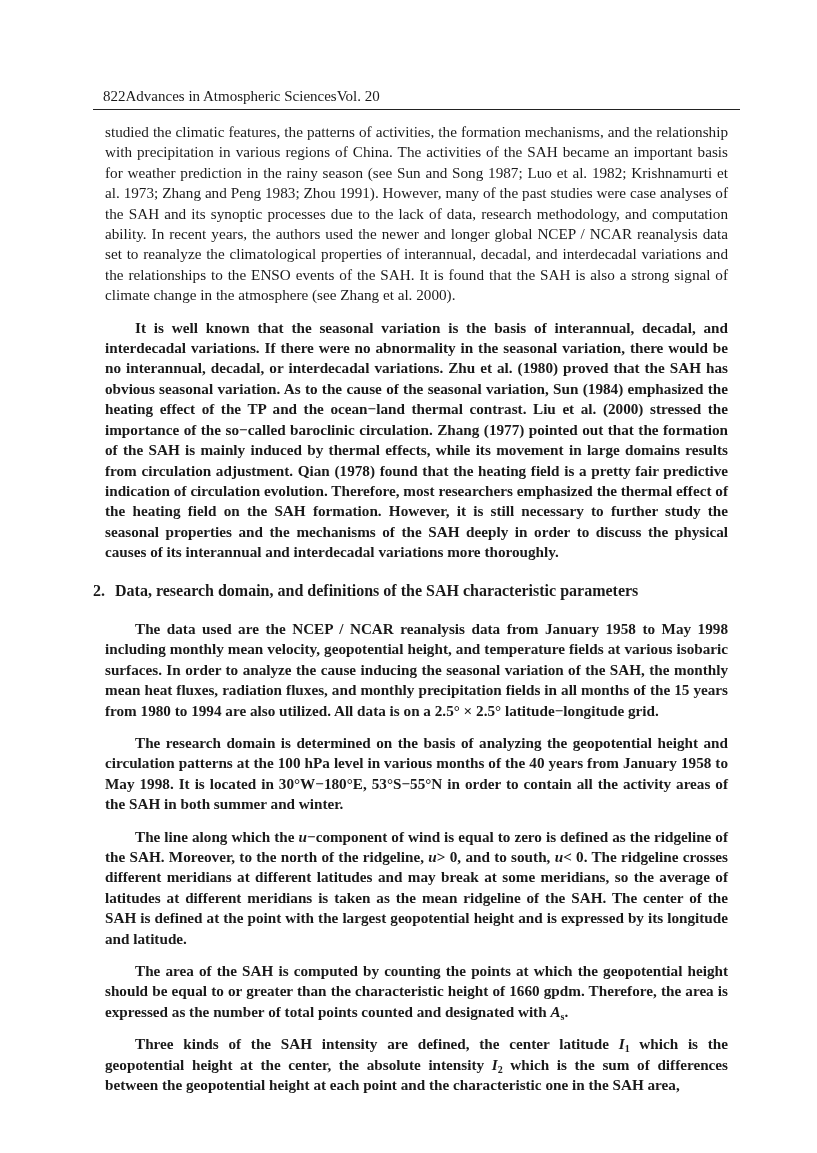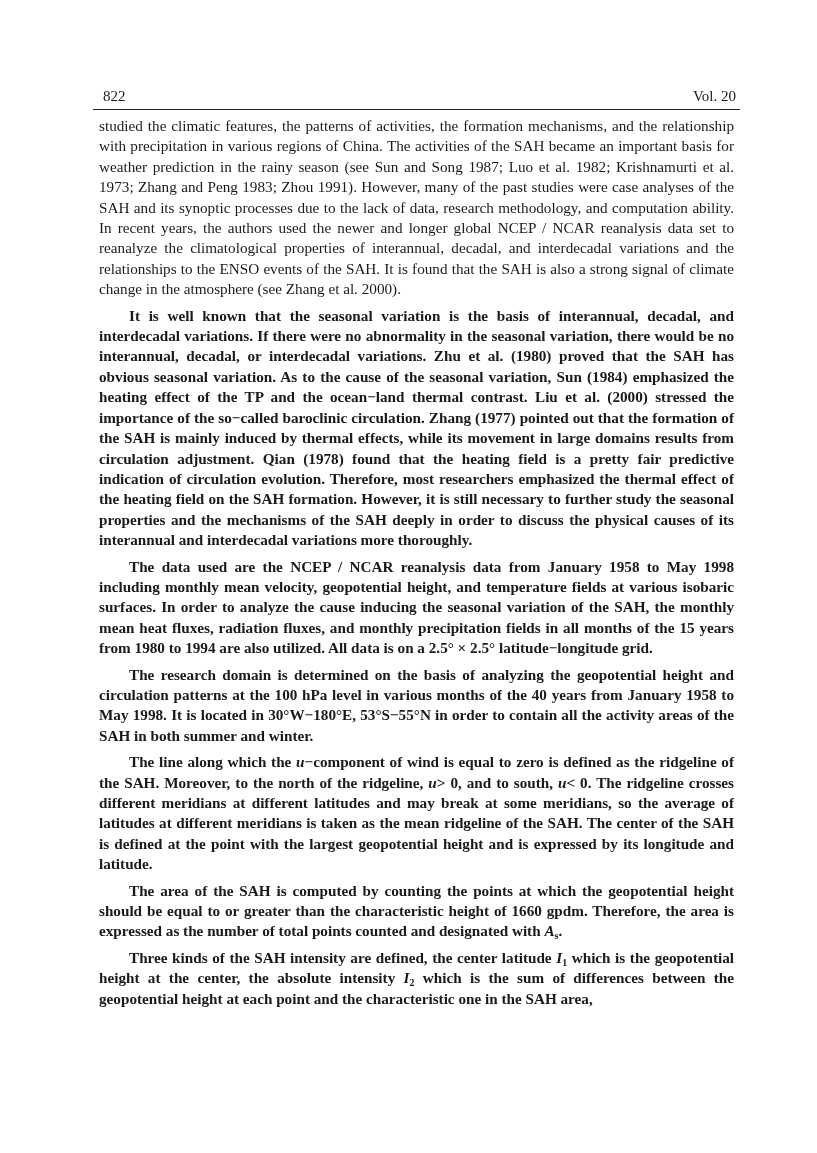--- a/index.html
+++ b/index.html
@@ -10,7 +10,7 @@
     color: #1a1a1a; font-size: 15.2px; line-height: 20.4px;
   }
   .running-head {
-    display: flex; justify-content: space-between; align-items: baseline;
+    display: flex; justify-content: flex-start; align-items: baseline;
     font-size: 15px; padding: 0 4px 0 10px; height: 20px;
   }
   .rule { border-top: 1.6px solid #222; margin-top: 3px; margin-bottom: 6px; }

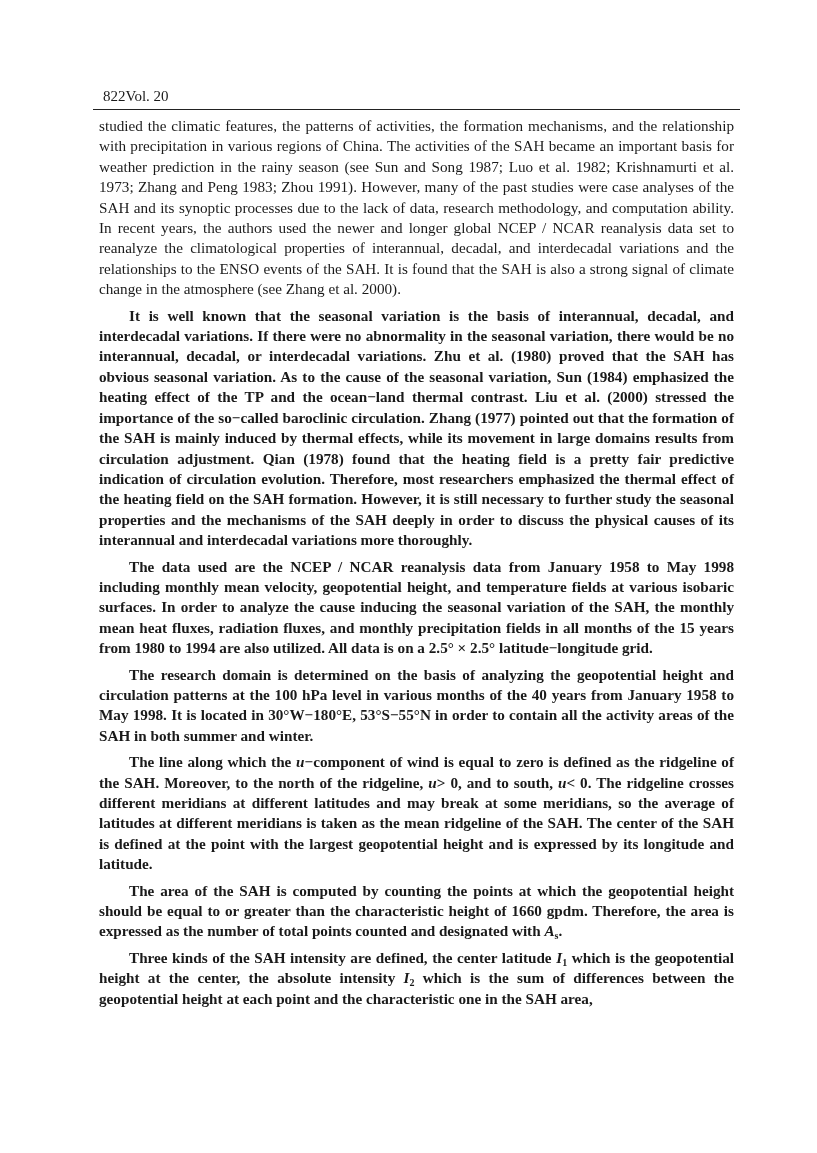--- a/index.html
+++ b/index.html
@@ -29,6 +29,7 @@
 <div class="page">
   <div class="running-head">
     <span>822</span>
+    <span>Advances in Atmospheric Sciences</span>
     <span>Vol. 20</span>
   </div>
   <div class="rule"></div>

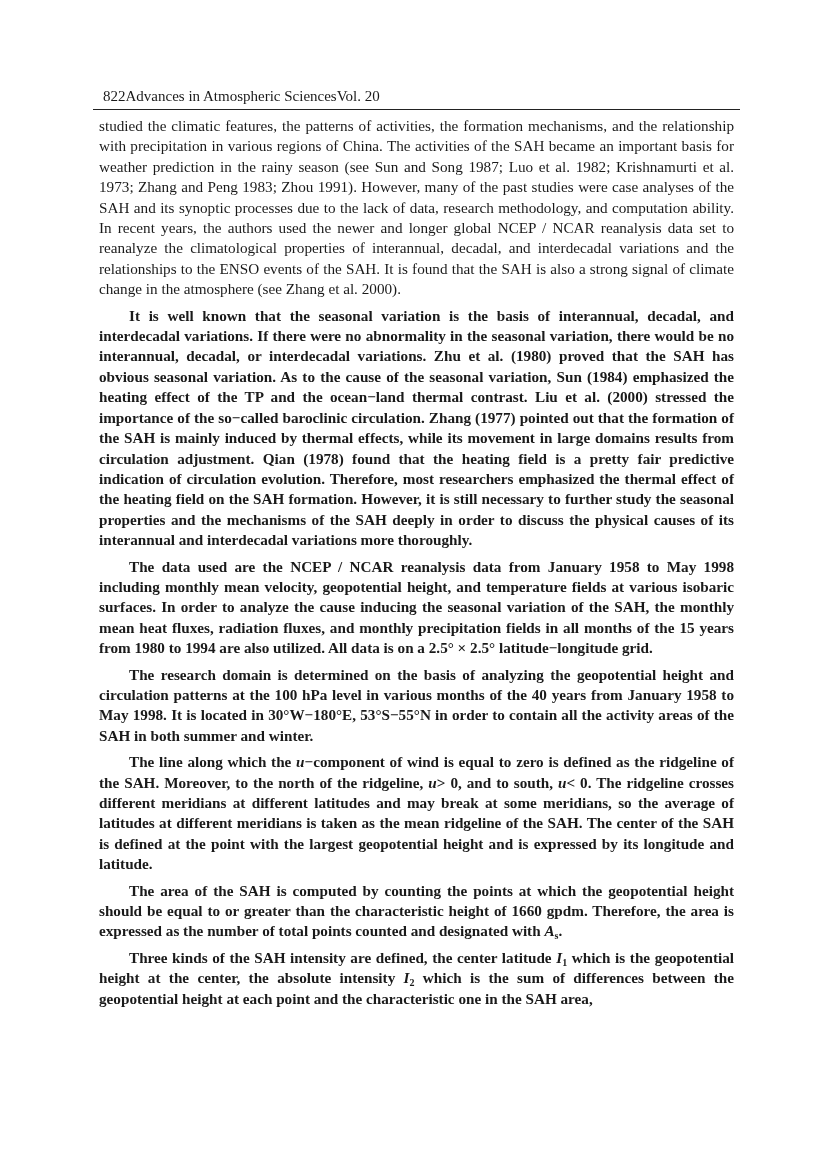--- a/index.html
+++ b/index.html
@@ -14,7 +14,7 @@
     font-size: 15px; padding: 0 4px 0 10px; height: 20px;
   }
   .rule { border-top: 1.6px solid #222; margin-top: 3px; margin-bottom: 6px; }
-  p { margin: 6px; text-align: justify; }
+  p { margin: 12px; text-align: justify; }
   p.indent { text-indent: 30px; font-weight: bold; }
   .section-heading {
     font-weight: bold; font-size: 16px; margin-top: 18px; margin-bottom: 18px;

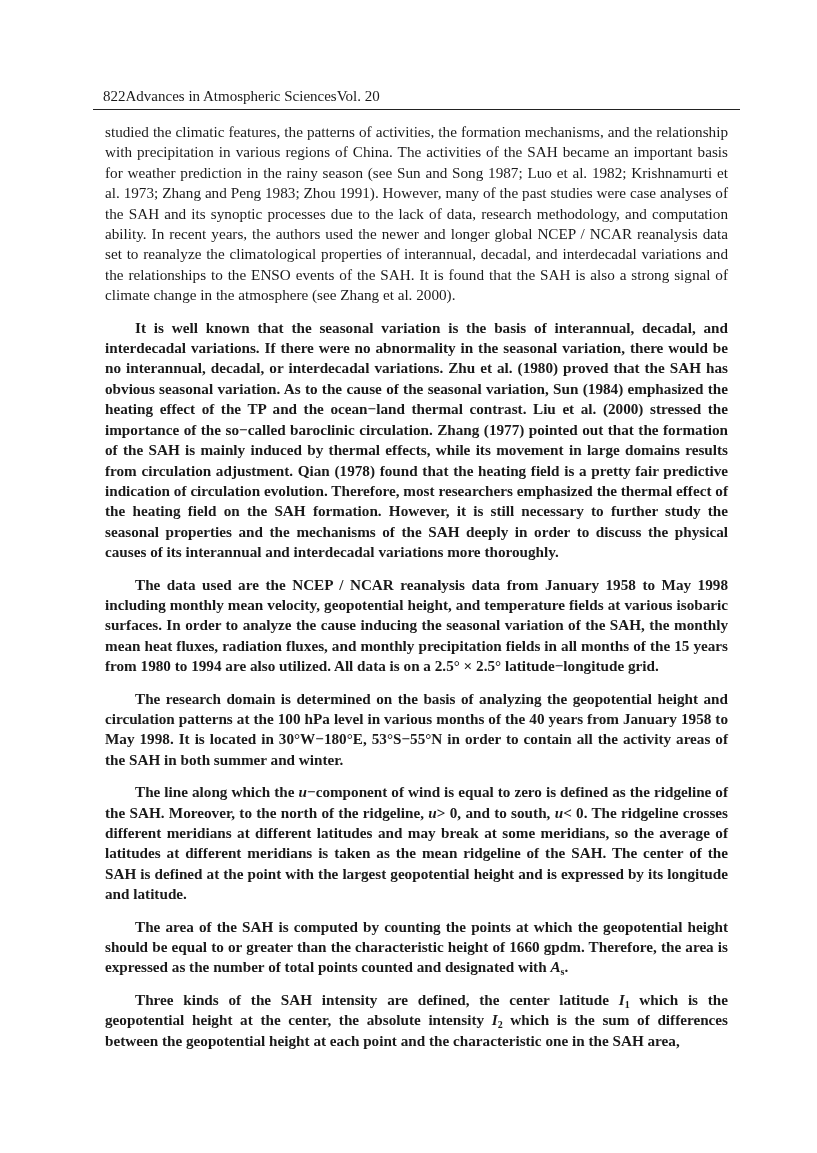--- a/index.html
+++ b/index.html
@@ -37,6 +37,10 @@
   <p>studied the climatic features, the patterns of activities, the formation mechanisms, and the relationship with precipitation in various regions of China. The activities of the SAH became an important basis for weather prediction in the rainy season (see Sun and Song 1987; Luo et al. 1982; Krishnamurti et al. 1973; Zhang and Peng 1983; Zhou 1991). However, many of the past studies were case analyses of the SAH and its synoptic processes due to the lack of data, research methodology, and computation ability. In recent years, the authors used the newer and longer global NCEP / NCAR reanalysis data set to reanalyze the climatological properties of interannual, decadal, and interdecadal variations and the relationships to the ENSO events of the SAH. It is found that the SAH is also a strong signal of climate change in the atmosphere (see Zhang et al. 2000).</p>
   <p class="indent">It is well known that the seasonal variation is the basis of interannual, decadal, and interdecadal variations. If there were no abnormality in the seasonal variation, there would be no interannual, decadal, or interdecadal variations. Zhu et al. (1980) proved that the SAH has obvious seasonal variation. As to the cause of the seasonal variation, Sun (1984) emphasized the heating effect of the TP and the ocean−land thermal contrast. Liu et al. (2000) stressed the importance of the so−called baroclinic circulation. Zhang (1977) pointed out that the formation of the SAH is mainly induced by thermal effects, while its movement in large domains results from circulation adjustment. Qian (1978) found that the heating field is a pretty fair predictive indication of circulation evolution. Therefore, most researchers emphasized the thermal effect of the heating field on the SAH formation. However, it is still necessary to further study the seasonal properties and the mechanisms of the SAH deeply in order to discuss the physical causes of its interannual and interdecadal variations more thoroughly.</p>
 
+  <div class="section-heading">
+    <span class="num">2.</span>
+    <span>Data, research domain, and definitions of the SAH characteristic parameters</span>
+  </div>
 
   <p class="indent">The data used are the NCEP / NCAR reanalysis data from January 1958 to May 1998 including monthly mean velocity, geopotential height, and temperature fields at various isobaric surfaces. In order to analyze the cause inducing the seasonal variation of the SAH, the monthly mean heat fluxes, radiation fluxes, and monthly precipitation fields in all months of the 15 years from 1980 to 1994 are also utilized. All data is on a 2.5° × 2.5° latitude−longitude grid.</p>
   <p class="indent">The research domain is determined on the basis of analyzing the geopotential height and circulation patterns at the 100 hPa level in various months of the 40 years from January 1958 to May 1998. It is located in 30°W−180°E, 53°S−55°N in order to contain all the activity areas of the SAH in both summer and winter.</p>

